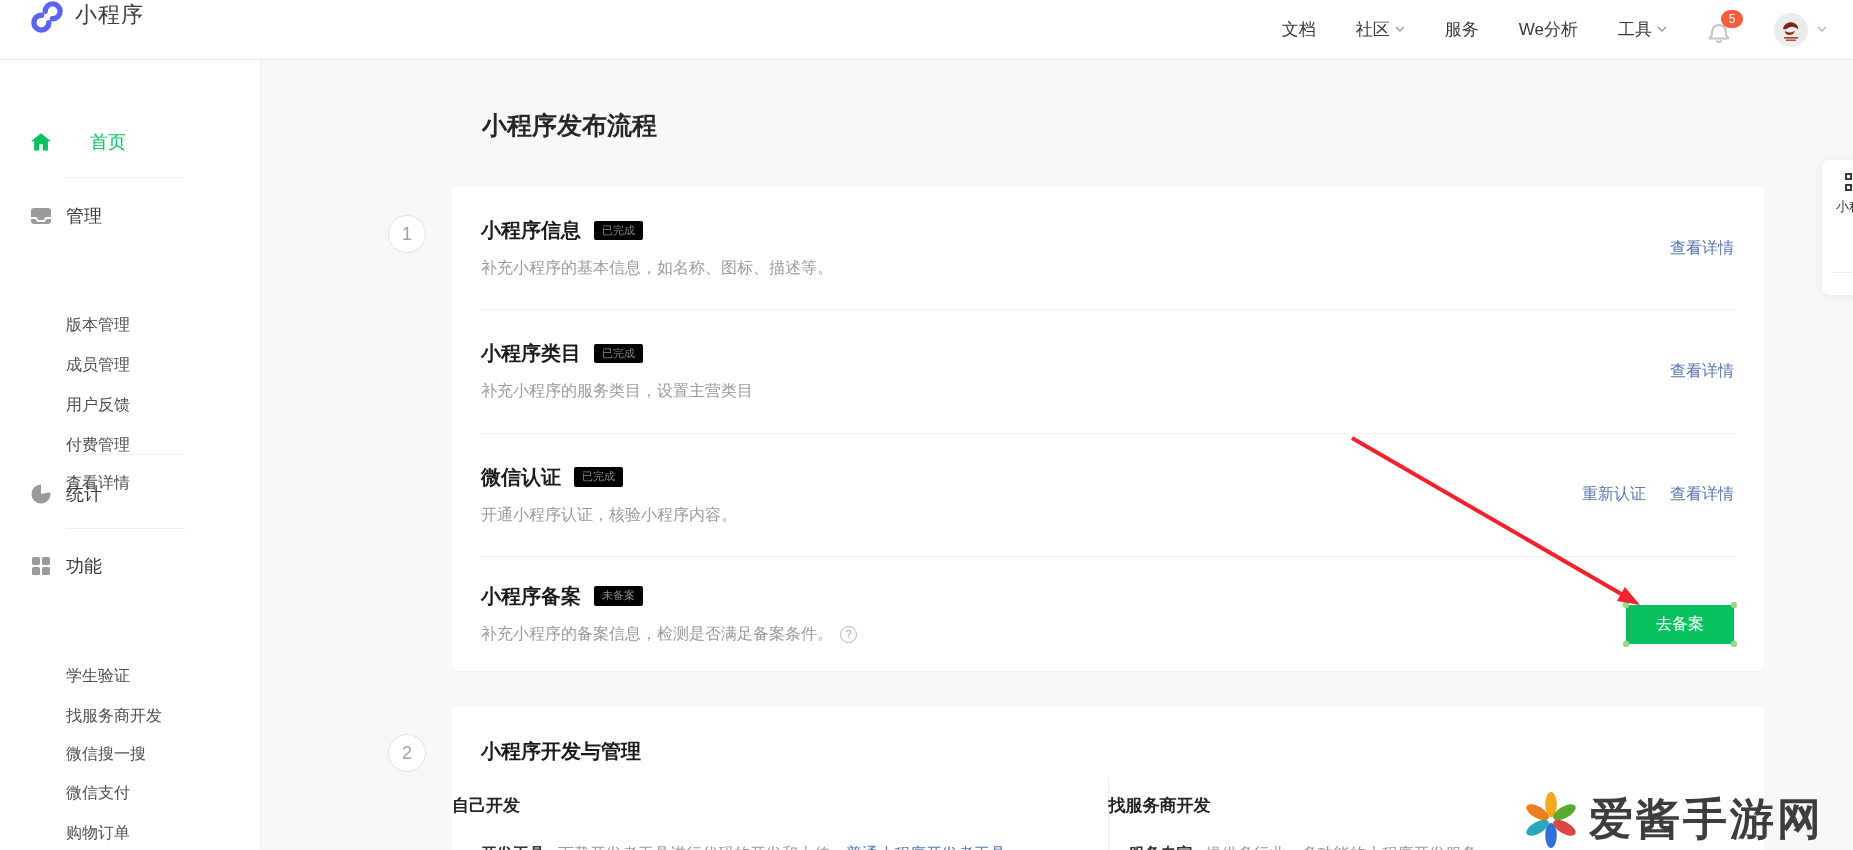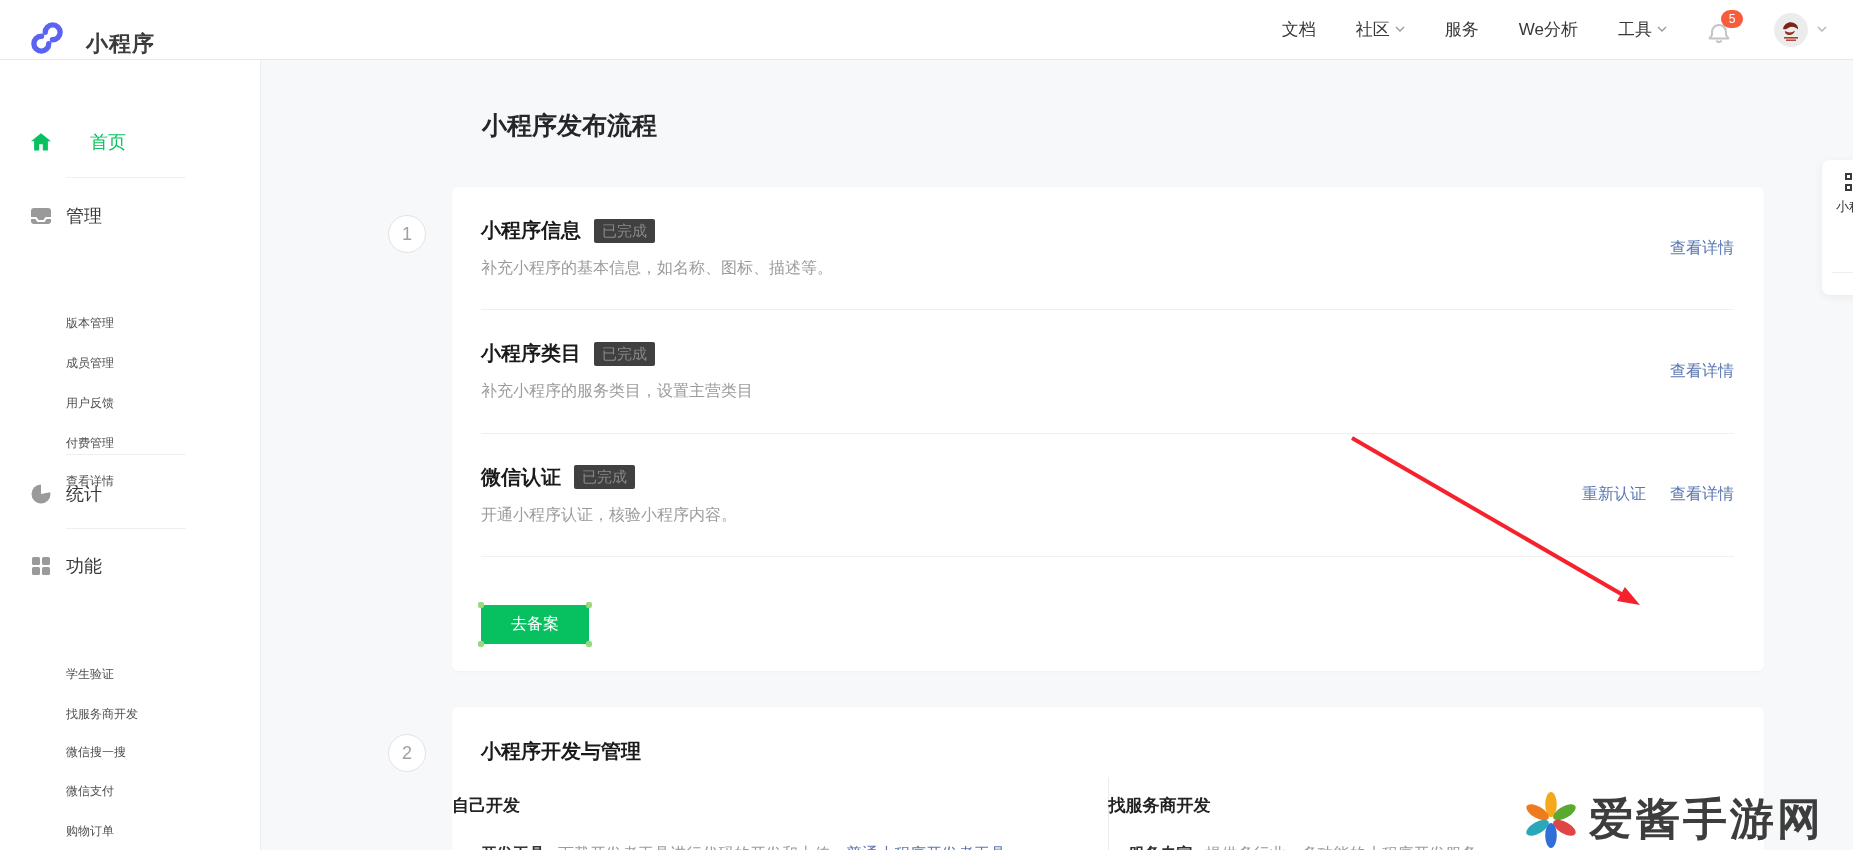--- a/index.html
+++ b/index.html
@@ -9,7 +9,7 @@
 
   
   .hdr{position:absolute;top:0;left:0;right:0;height:59px;background:#fff;border-bottom:1px solid #e8e8e8;z-index:30;}
-  .logo{position:absolute;left:30px;top:0;height:59px;display:flex;align-items:flex-end;gap:22px;font-weight:bold;}
+  .logo{position:absolute;left:30px;top:0;height:59px;display:flex;align-items:flex-start;gap:11px;}
   .logo-text{font-size:22px;color:#3c3c3c;letter-spacing:1px;}
   .nav{position:absolute;right:26px;top:0;height:59px;display:flex;align-items:center;gap:40px;}
   .nav-item{font-size:17px;color:#383838;display:flex;align-items:center;gap:5px;cursor:pointer;white-space:nowrap;}

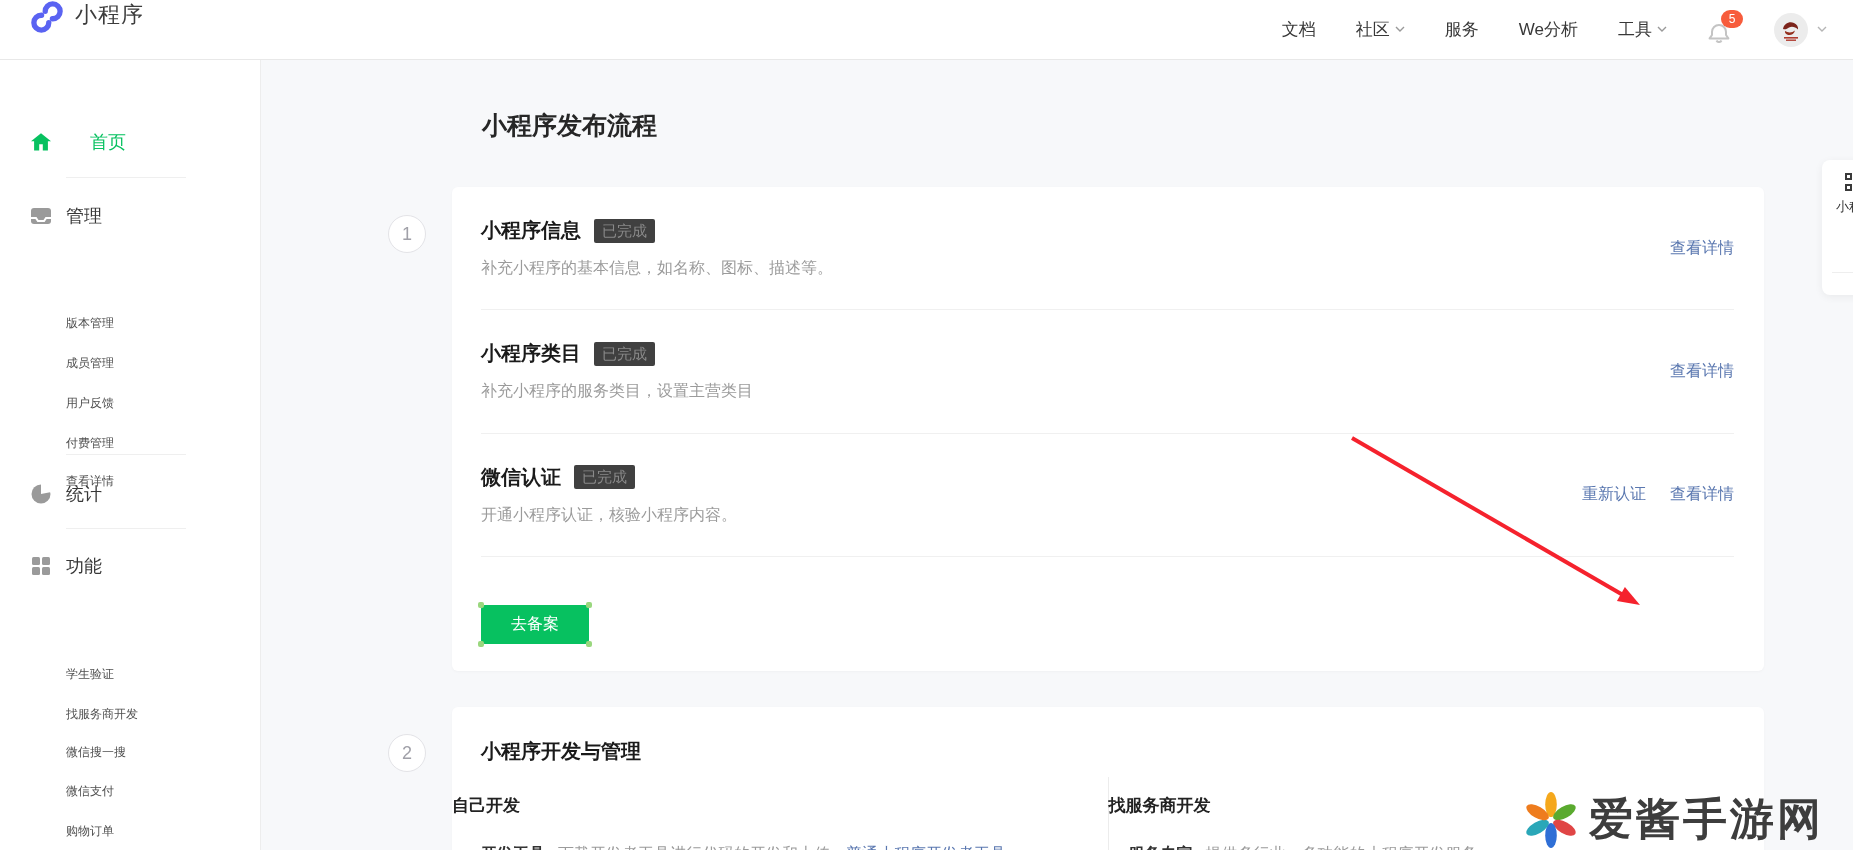--- a/index.html
+++ b/index.html
@@ -37,7 +37,7 @@
   .crow{position:absolute;left:29px;right:30px;display:flex;align-items:center;justify-content:space-between;}
   .crow.bordered{border-bottom:1px solid #f0f0f0;}
   .rtitle{display:flex;align-items:center;gap:13px;font-size:20px;font-weight:700;color:#1a1a1a;}
-  .badge{font-size:15px;font-weight:400;color:#8a8a8a;background:#404040;padding:3px 8px;border-radius:2px;line-height:1.2;}
+  .badge{font-size:11px;font-weight:400;color:#8a8a8a;background:#000000;padding:3px 8px;border-radius:2px;line-height:1.2;}
   .rdesc{margin-top:14px;font-size:16px;color:#9b9b9b;display:flex;align-items:center;}
   .rlinks{display:flex;gap:24px;font-size:16px;}
   .blue-link{color:#5b78b0;cursor:pointer;white-space:nowrap;}

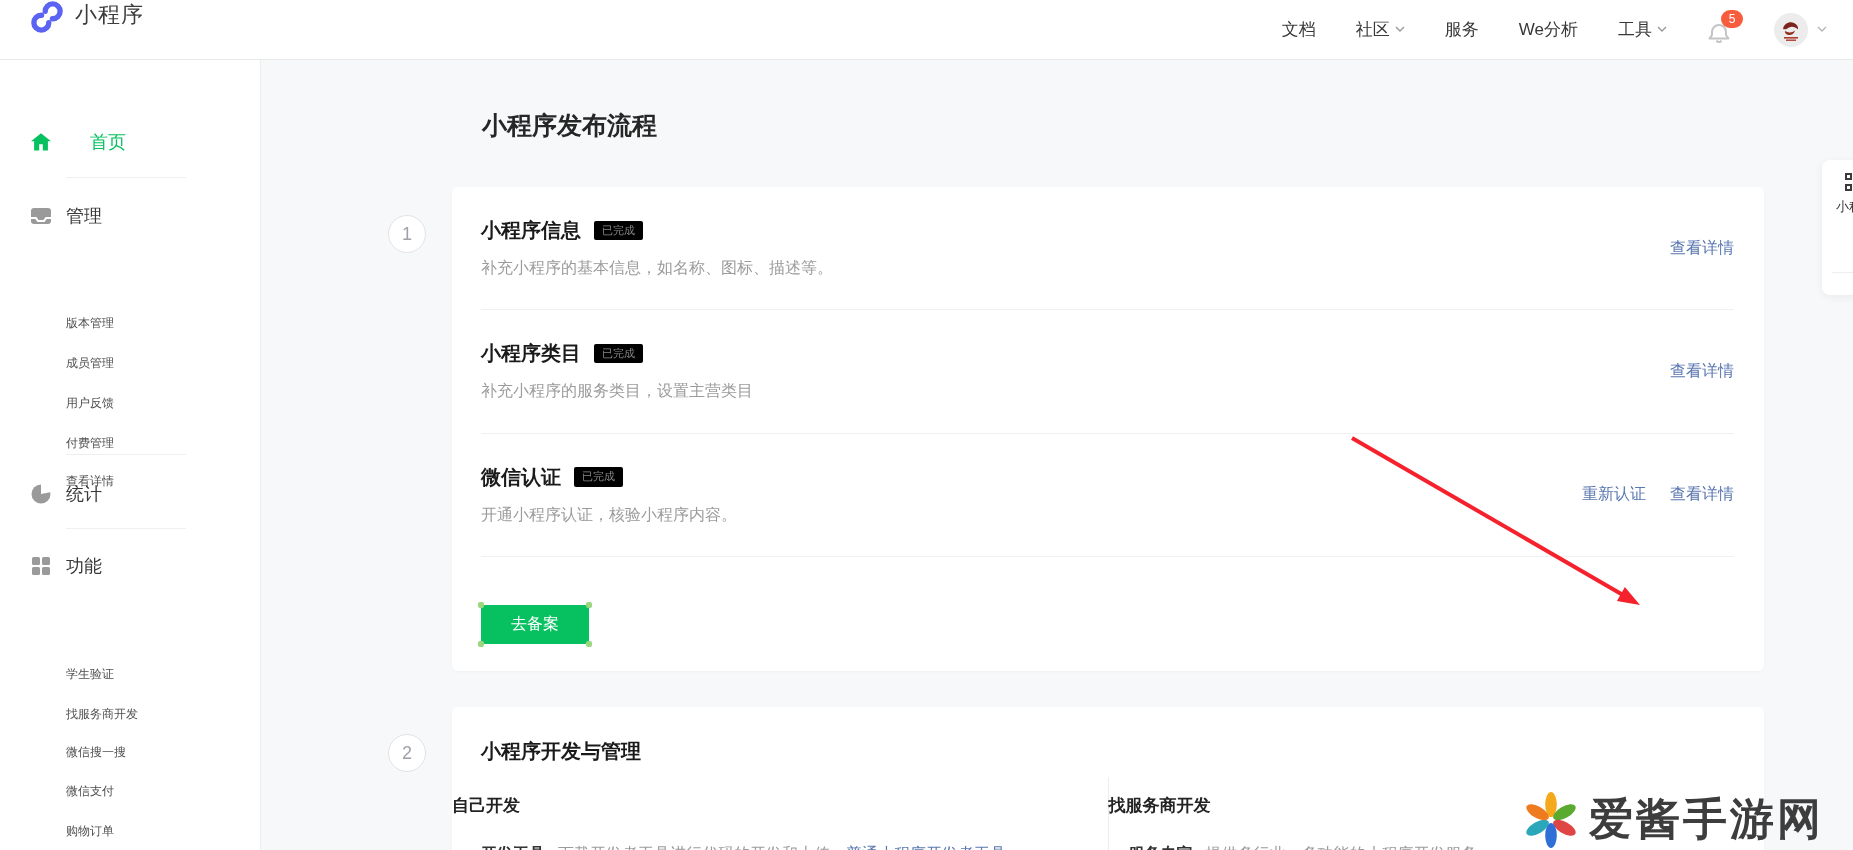--- a/index.html
+++ b/index.html
@@ -25,7 +25,7 @@
   .sb-icon{position:absolute;left:30px;width:22px;height:22px;display:flex;align-items:center;justify-content:center;}
   .sb-label{position:absolute;left:66px;font-size:18px;color:#383838;white-space:nowrap;}
   .sb-label.active{color:#07c160;margin-left:24px;}
-  .sb-sub{position:absolute;left:66px;font-size:12px;color:#4f4f4f;white-space:nowrap;cursor:pointer;}
+  .sb-sub{position:absolute;left:66px;font-size:16px;color:#4f4f4f;white-space:nowrap;cursor:pointer;}
   .sb-div{position:absolute;left:66px;width:120px;height:1px;background:#efefef;}
 
   

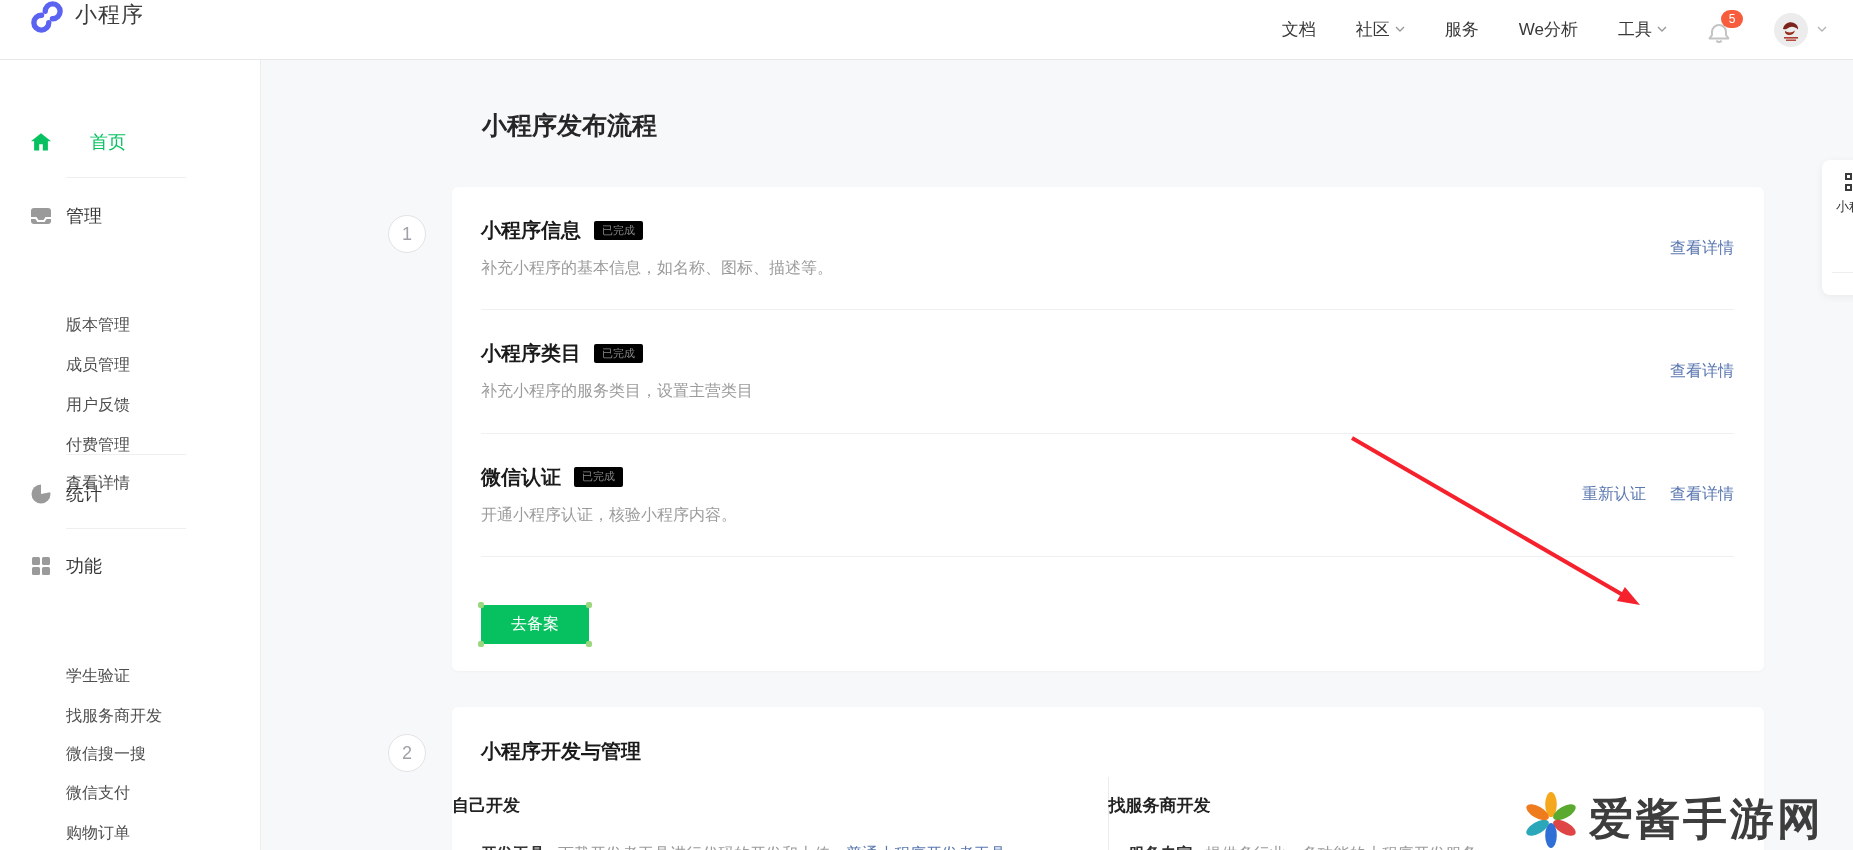--- a/index.html
+++ b/index.html
@@ -241,6 +241,16 @@
     </div>
 
     <div class="crow" style="top:369px;height:115px;">
+      <div>
+        <div class="rtitle">
+            <span>小程序备案</span>
+          <span class="badge">未备案</span>
+          </div>
+        <div class="rdesc">
+            <span>补充小程序的备案信息，检测是否满足备案条件。</span>
+          <span class="help-icon">?</span>
+          </div>
+      </div>
       <div class="btn-wrap">
         <button class="go-btn">去备案</button>
         <span class="handle" style="left:-3px;top:-3px;"></span>

